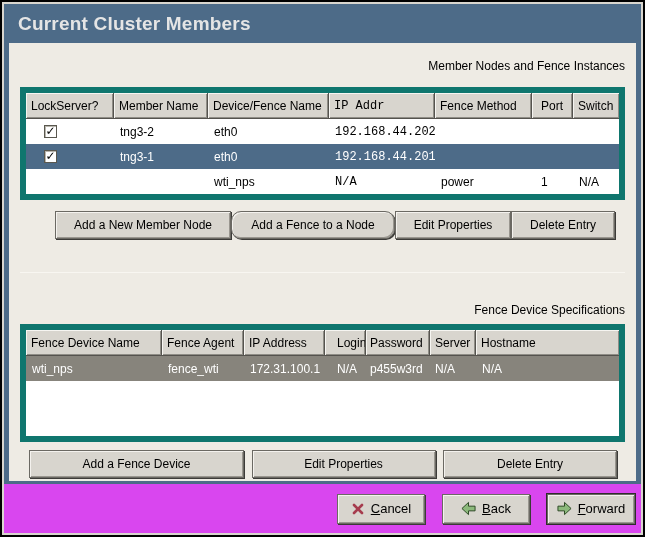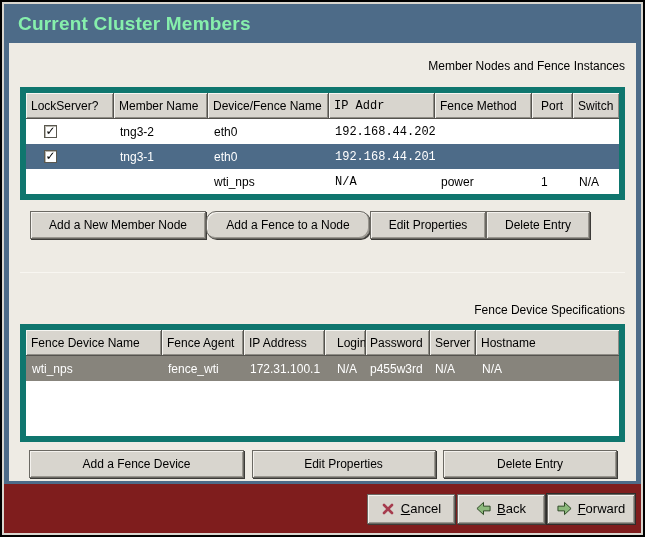--- a/index.html
+++ b/index.html
@@ -13,7 +13,7 @@
   .blue-panel { background:#4d6b88; padding:0 5px 3px 5px;
                 display:flex; flex-direction:column; }
   .titlebar { height:39px; display:flex; align-items:center; padding-left:9px; }
-  .titlebar .title { color:#86efac; font-size:19px; font-weight:bold; letter-spacing:0.2px; }
+  .titlebar .title { color:#e5e5e5; font-size:19px; font-weight:bold; letter-spacing:0.2px; }
 
   .content { background:#eeebe4; height:438px; padding:16px 11px 0 11px; overflow:hidden; }
 

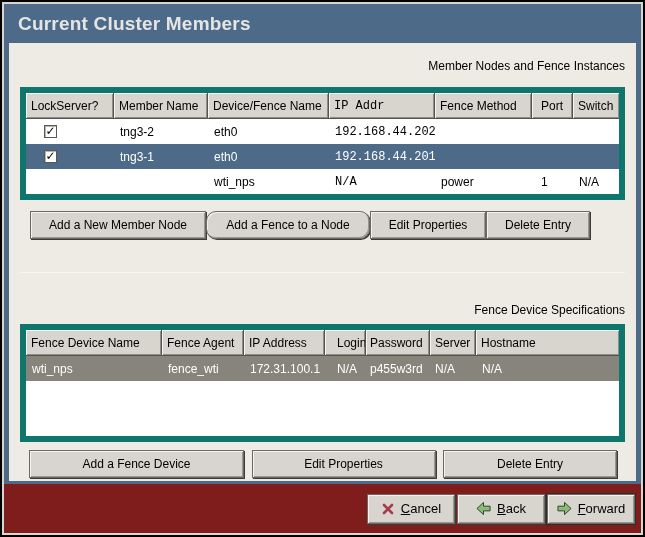--- a/index.html
+++ b/index.html
@@ -69,7 +69,7 @@
          box-shadow:1px 1px 0 #3c3b38, inset 1px 1px 0 #f4f2ee, inset -1px -1px 0 #99968f;
          white-space:nowrap; cursor:default; }
 
-  .btnrow1 { display:flex; margin:11px 10px 0 10px; justify-content:flex-start; }
+  .btnrow1 { display:flex; margin:11px 10px 0 10px; justify-content:flex-end; }
   .btnrow1 .b1 { width:176px; } .btnrow1 .b2 { width:164px;border-radius:10px; }
   .btnrow1 .b3 { width:116px; } .btnrow1 .b4 { width:104px; }
 

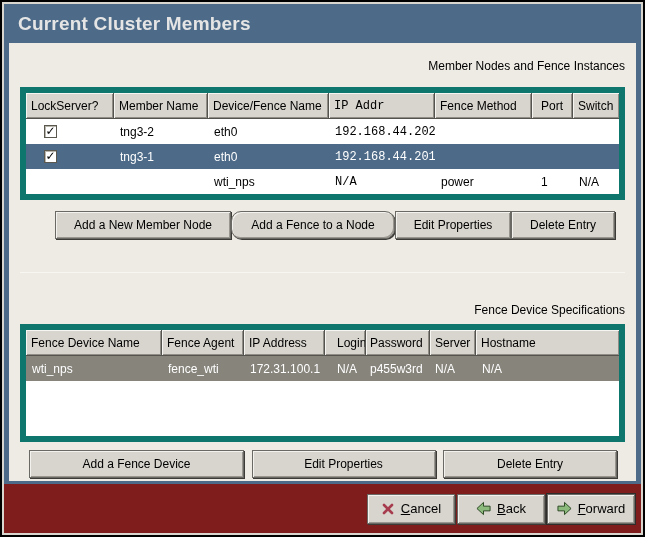--- a/index.html
+++ b/index.html
@@ -80,8 +80,8 @@
   .btnrow2 .b1 { width:215px; } .btnrow2 .b2 { width:184px; } .btnrow2 .b3 { width:174px; }
 
   
-  .bottom-bar { flex:1; background:#7f1d1d; display:flex; justify-content:flex-end;
-                align-items:center; gap:2px; padding-right:6px; }
+  .bottom-bar { flex:1; background:#d946ef; display:flex; justify-content:flex-end;
+                align-items:center; gap:17px; padding-right:6px; }
   .stock-btn { width:88px; height:30px; font-size:13px; gap:6px; }
   .stock-btn.default { box-shadow:0 0 0 1px #2e2d2b, 1px 1px 0 #2e2d2b,
                        inset 1px 1px 0 #f4f2ee, inset -1px -1px 0 #99968f; }

